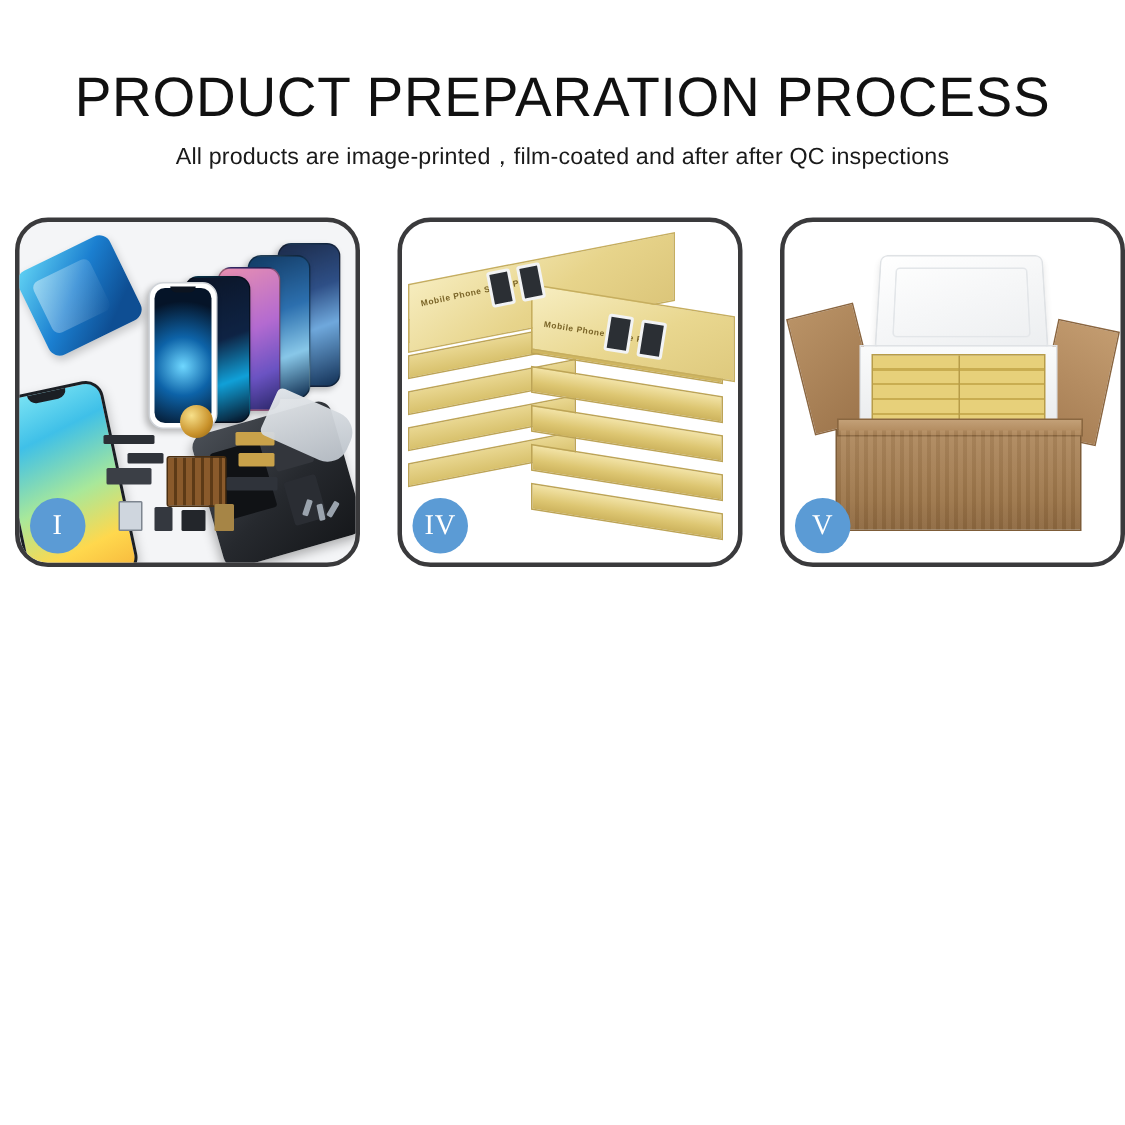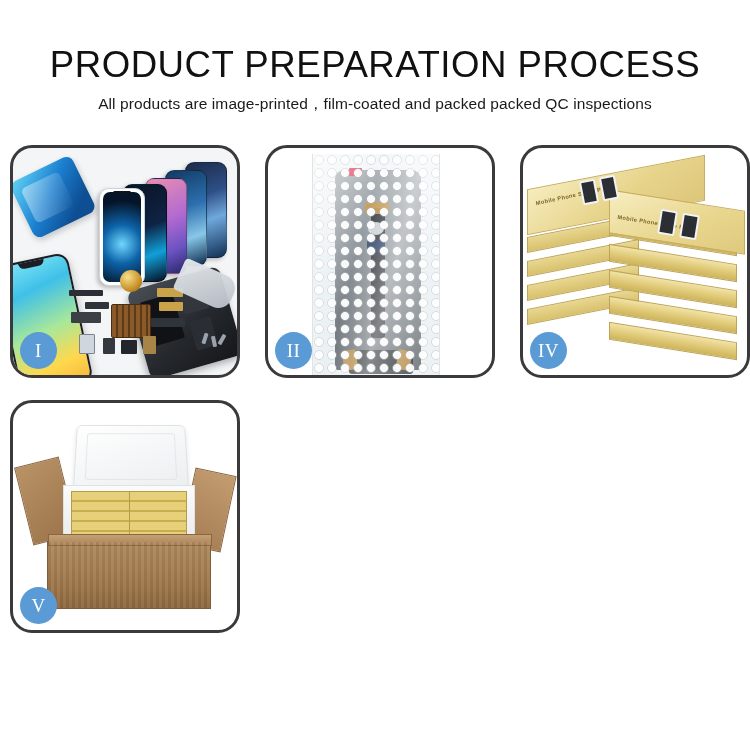--- a/index.html
+++ b/index.html
@@ -398,7 +398,7 @@
 
   <div class="header">
     <div class="title">PRODUCT PREPARATION PROCESS</div>
-    <div class="subtitle">All products are image-printed，film-coated and packed packed QC inspections</div>
+    <div class="subtitle">All products are image-printed，film-coated and after after QC inspections</div>
   </div>
 
   <div class="grid">

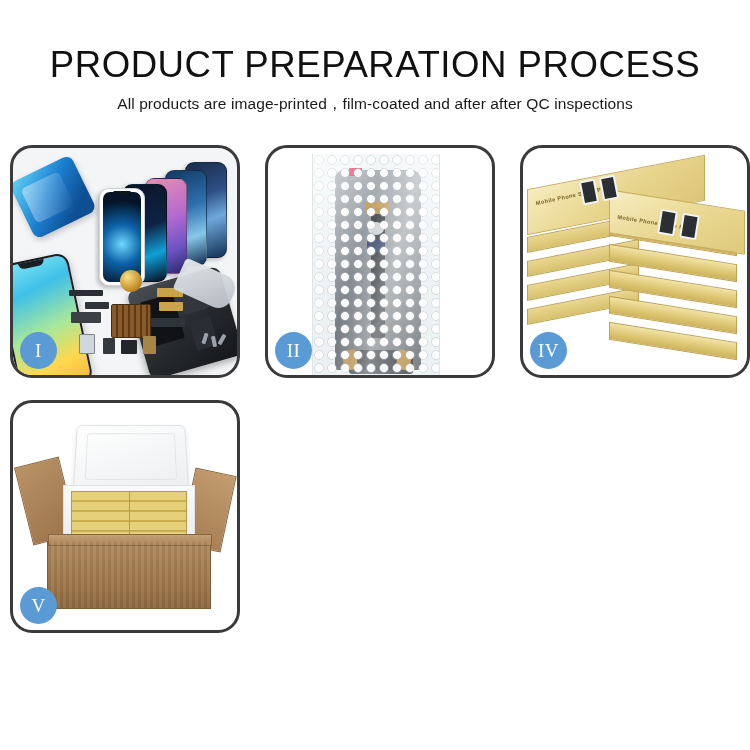--- a/index.html
+++ b/index.html
@@ -446,24 +446,6 @@
       <div class="badge">I</div>
     </div>
 
-    <div class="panel p2">
-      <div class="photo">
-        <div class="wrap">
-          <div class="lcd"></div>
-          <div class="pinklabel"></div>
-          <div class="cable"></div>
-          <div class="conn1"></div>
-          <div class="conn2"></div>
-          <div class="conn3"></div>
-          <div class="botA"></div>
-          <div class="tabL"></div>
-          <div class="tabR"></div>
-          <div class="bubbles"></div>
-          <div class="sheen"></div>
-        </div>
-      </div>
-      <div class="badge">II</div>
-    </div>
 
 
     <div class="panel p4">

